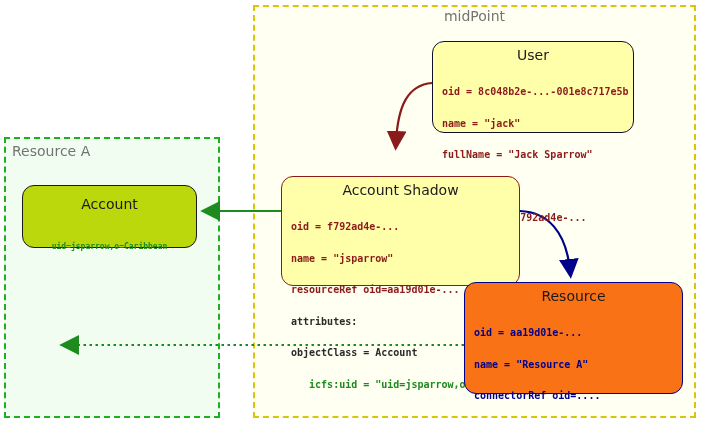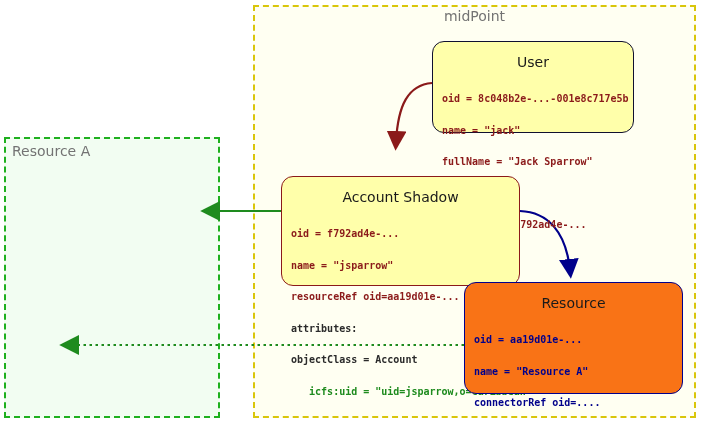--- a/index.html
+++ b/index.html
@@ -75,7 +75,7 @@
     font-size: 14px;
     color: #1a1a1a;
     font-family: "DejaVu Sans", sans-serif;
-    padding-top: 12px;
+    padding-top: 5px;
     padding-bottom: 3px;
   }
   .entity-body {

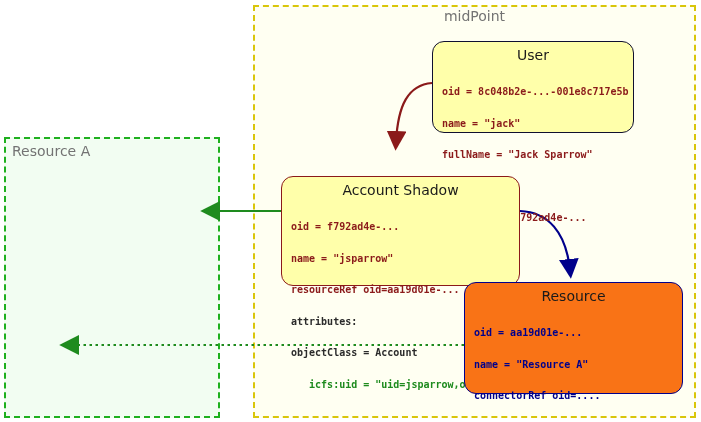--- a/index.html
+++ b/index.html
@@ -219,6 +219,12 @@
     </span>
   </div>
 
+  <div class="entity" id="box-account">
+    <span class="entity-title">Account</span>
+    <span class="entity-body">
+      <span class="line c-green">uid=jsparrow,o=Caribbean</span>
+    </span>
+  </div>
 
 </div>
 

